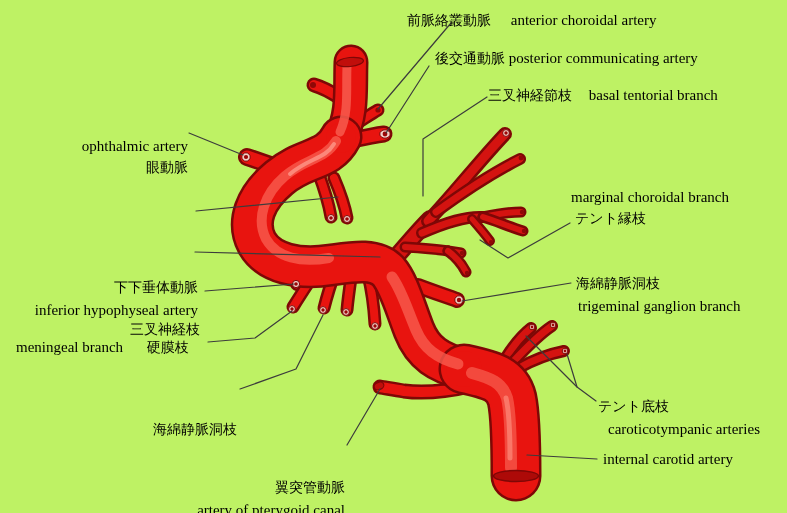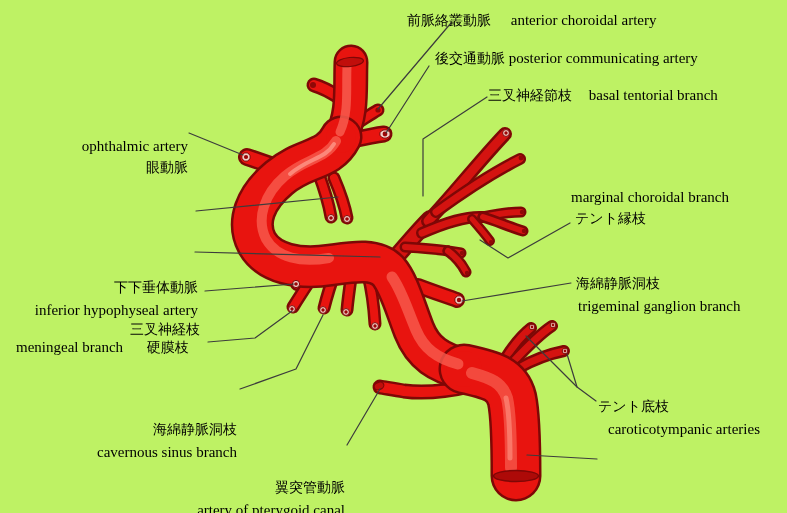--- a/index.html
+++ b/index.html
@@ -249,7 +249,6 @@
 
   <div class="lbl stack alignR" style="left:70px;top:383px;width:167px">
     <span class="jp">海綿静脈洞枝</span>
-    <span class="en">cavernous sinus branch</span>
   </div>
 
   <div class="lbl stack alignR" style="left:178px;top:441px;width:167px">

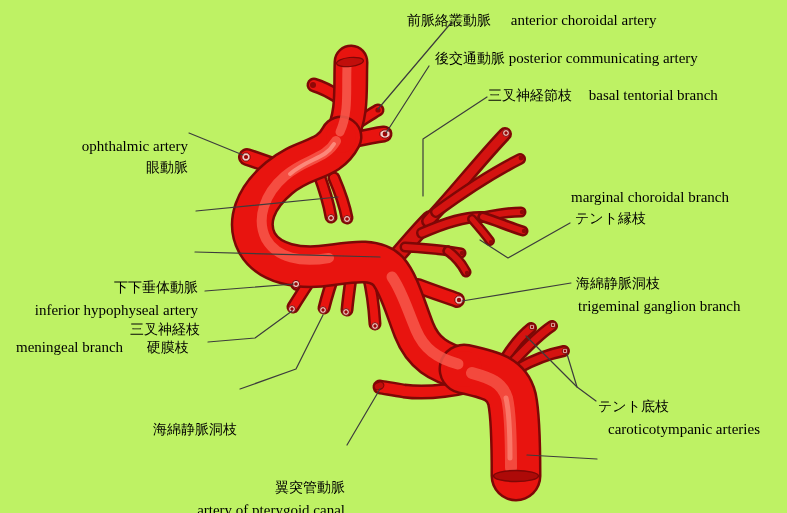--- a/index.html
+++ b/index.html
@@ -272,6 +272,7 @@
   </div>
 
   <div class="lbl stack" style="left:600px;top:448px">
+    <span class="en" style="padding-left:3px">internal carotid artery</span>
   </div>
 
 </div>

